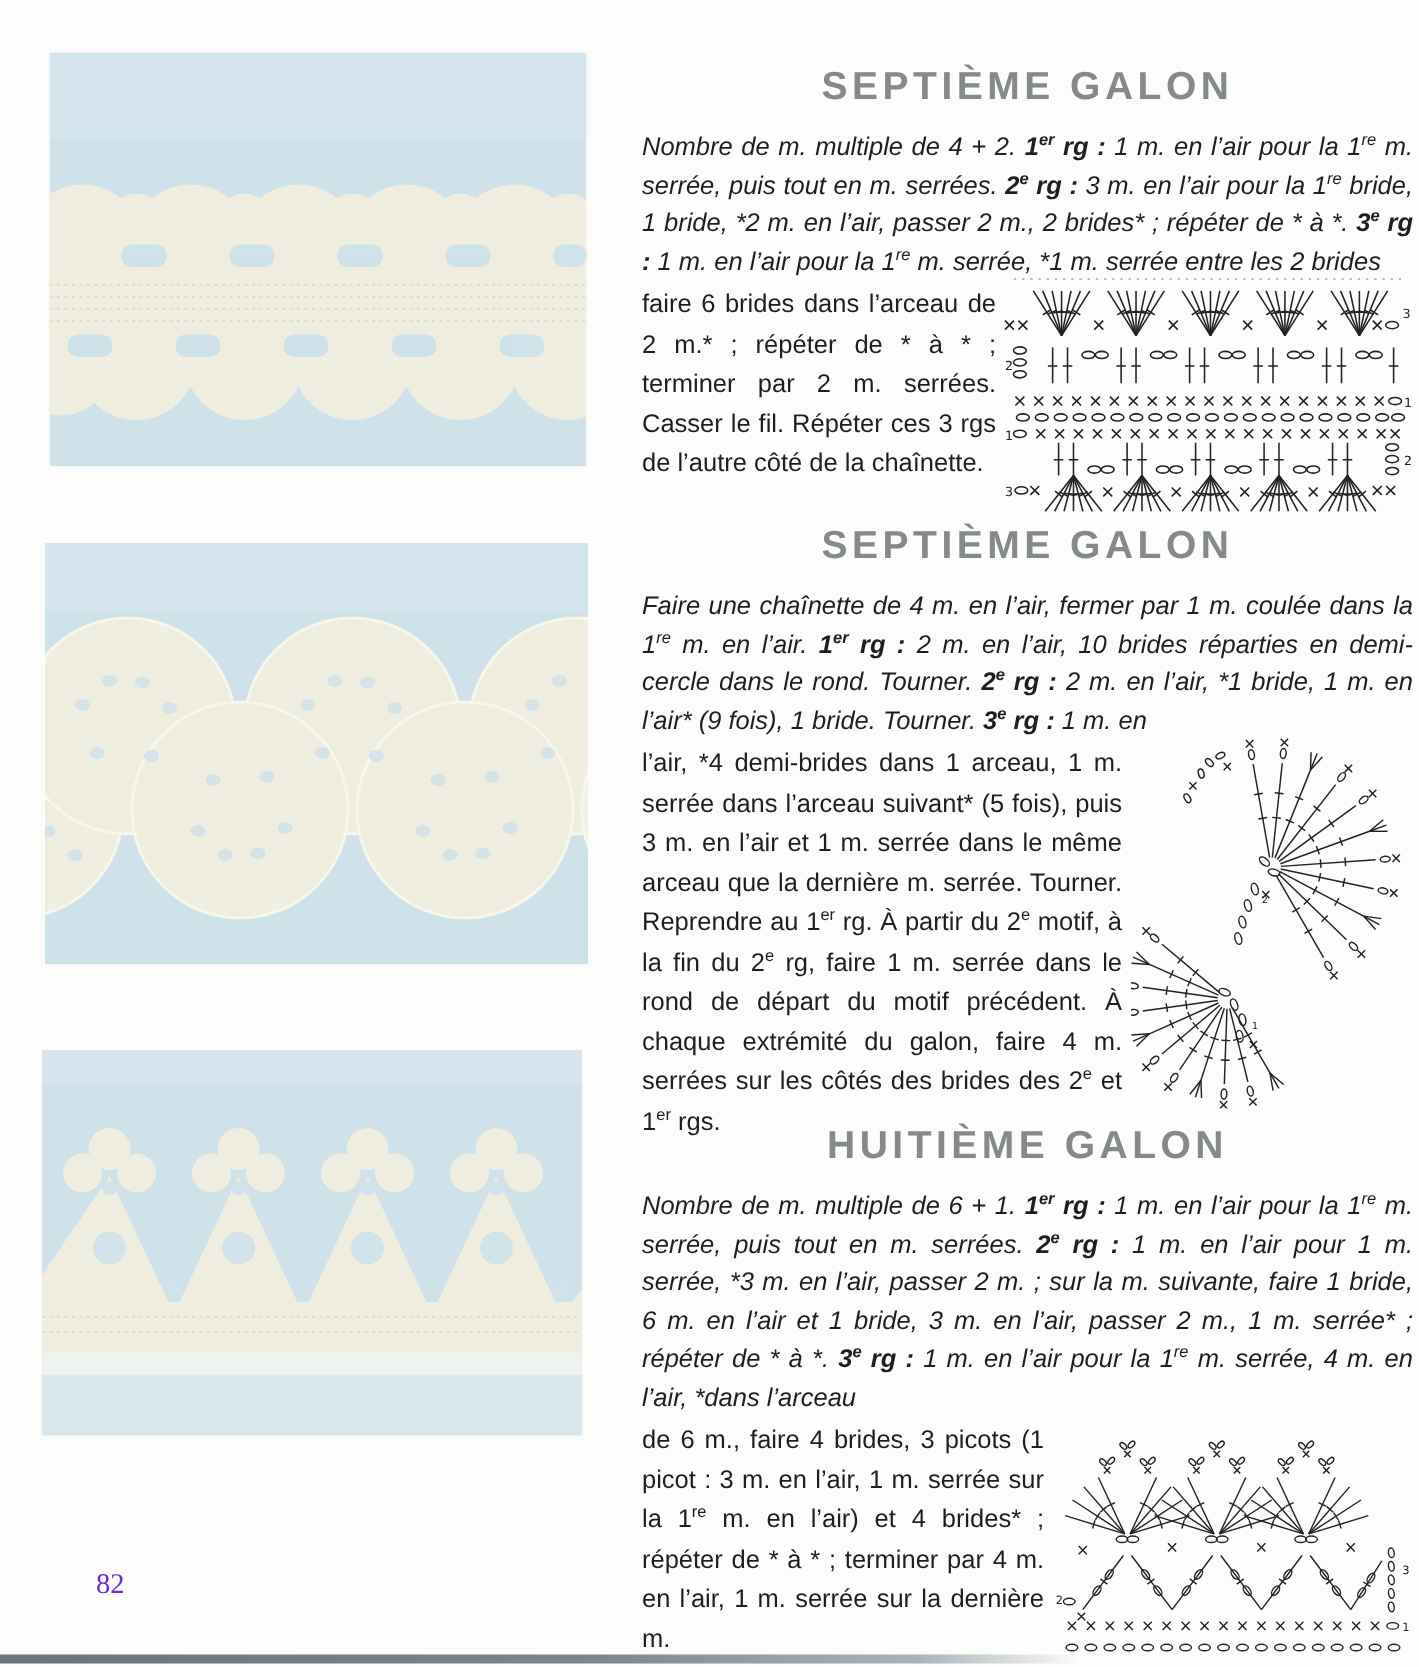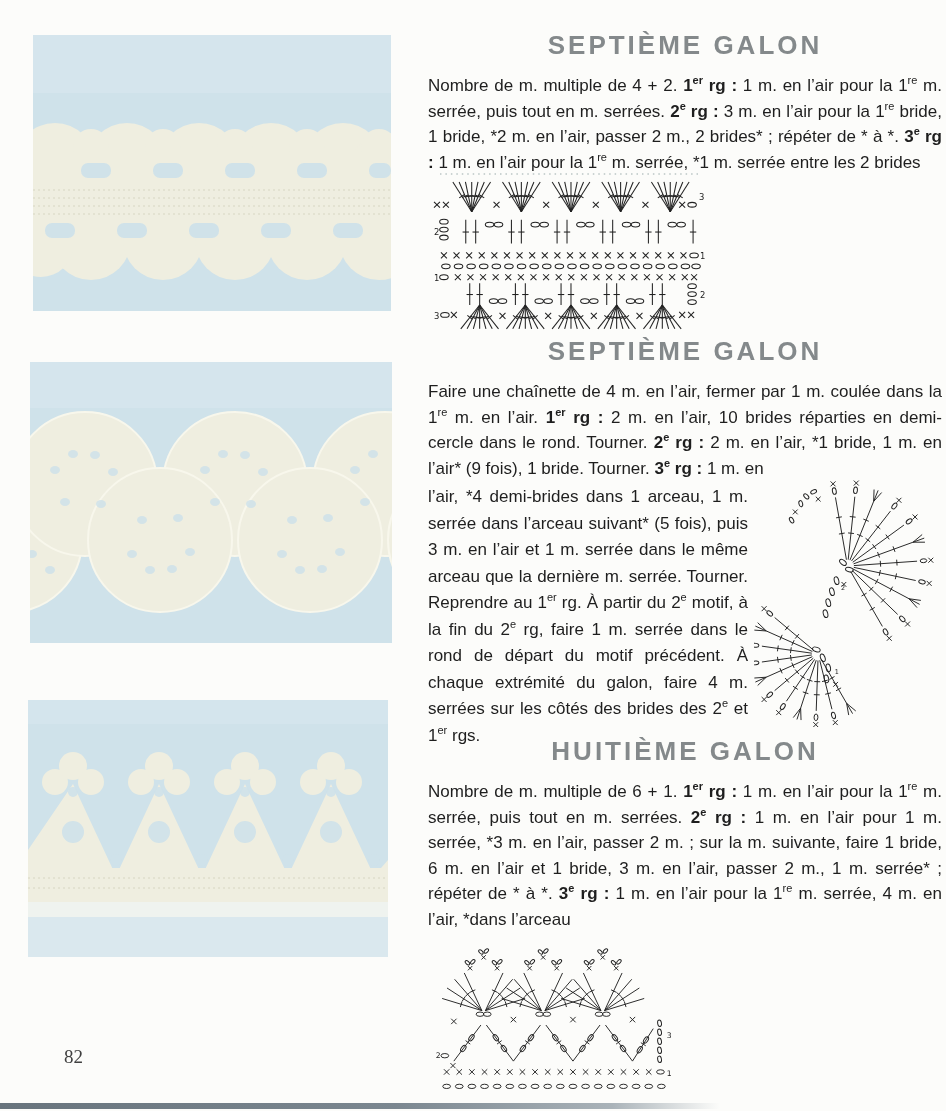--- a/index.html
+++ b/index.html
@@ -12,7 +12,7 @@
   .photo svg{display:block;}
   .section{position:absolute;left:428px;width:514px;}
   .section h2{
-    margin:0 0 9px 0;text-align:center;
+    margin:12px 0 9px 0;text-align:center;
     font-size:26px;font-weight:bold;letter-spacing:3px;color:#84898b;
   }
   .intro{font-size:17px;line-height:25.5px;text-align:justify;margin:12px 0 3px 0;}

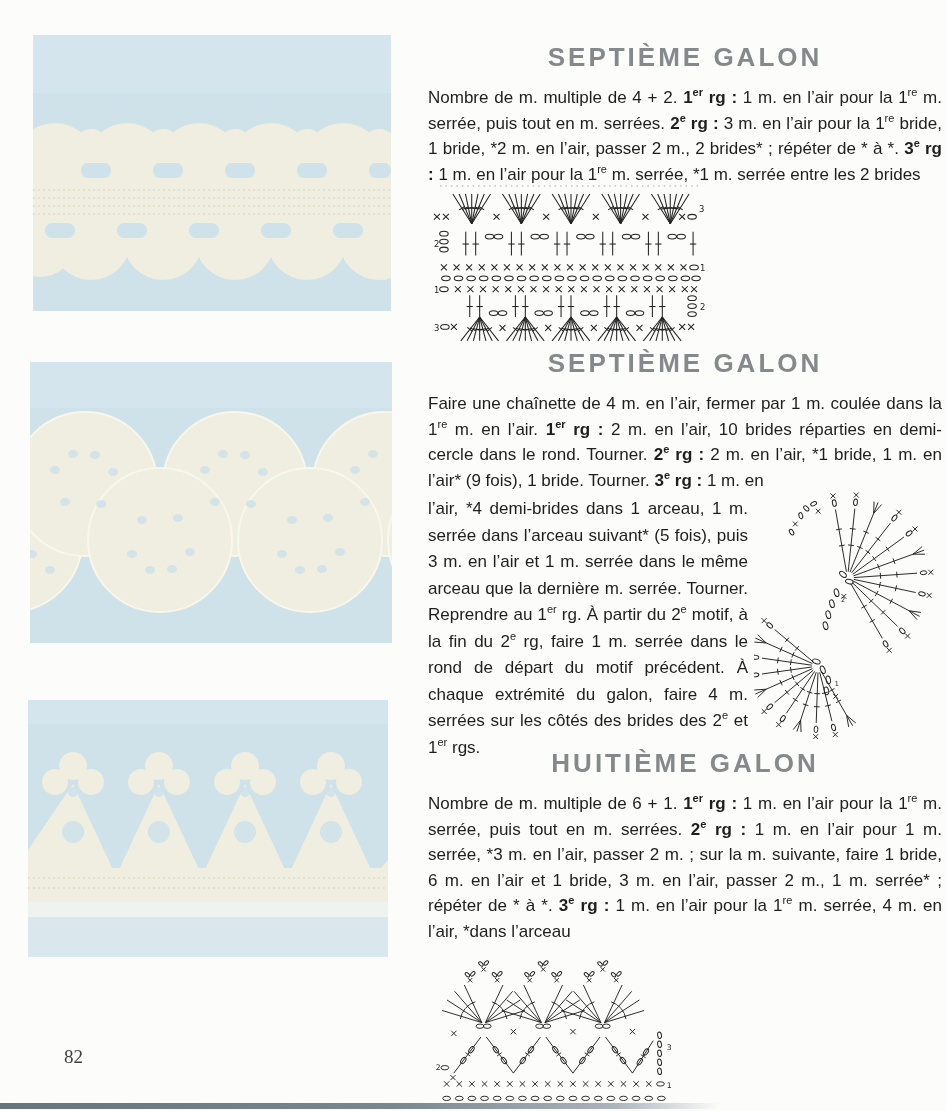--- a/index.html
+++ b/index.html
@@ -15,7 +15,7 @@
     margin:12px 0 9px 0;text-align:center;
     font-size:26px;font-weight:bold;letter-spacing:3px;color:#84898b;
   }
-  .intro{font-size:17px;line-height:25.5px;text-align:justify;margin:12px 0 3px 0;}
+  .intro{font-size:17px;line-height:25.5px;text-align:justify;margin:12px 0 3px 0;font-style:italic;}
   .flow{display:flex;align-items:flex-start;}
   .colp{font-size:17px;line-height:26.5px;text-align:justify;margin:0;}
   #sec1 .colp{width:236px;}

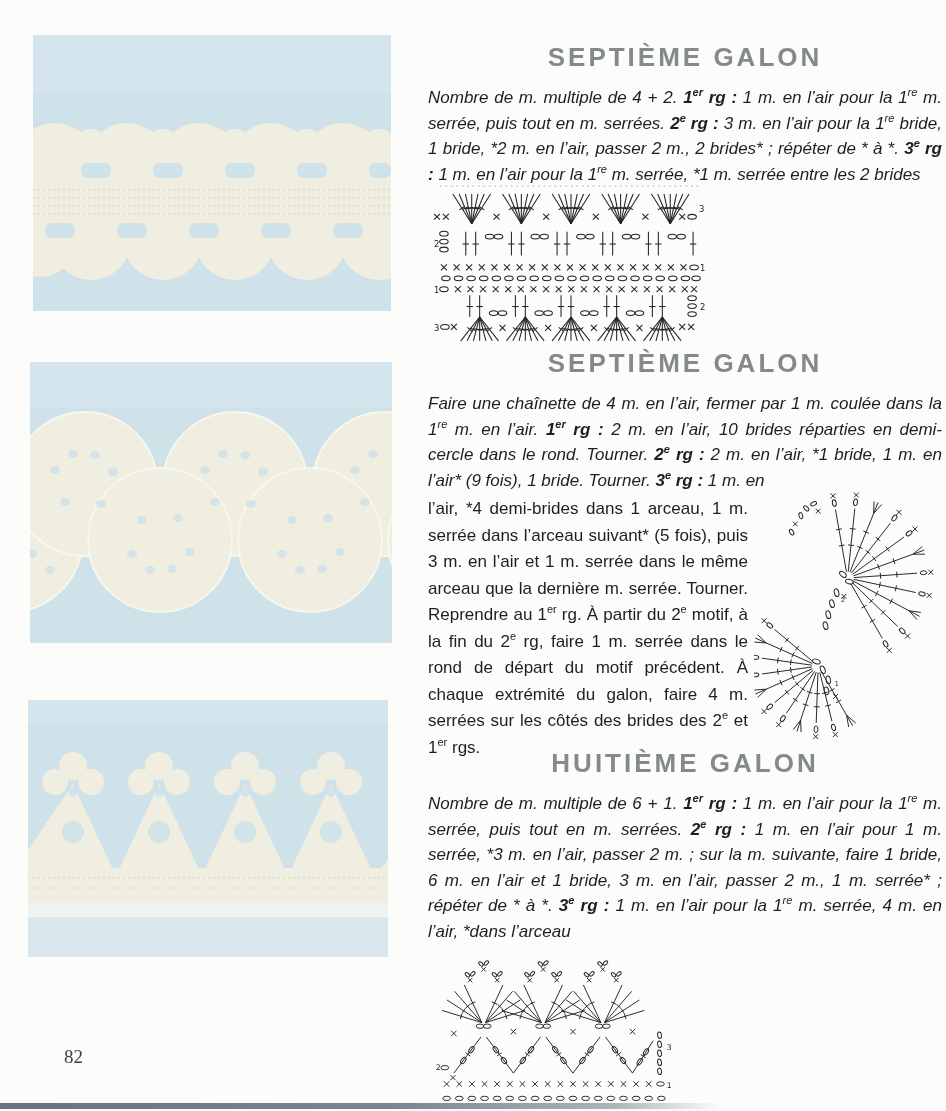--- a/index.html
+++ b/index.html
@@ -178,6 +178,7 @@
   <h2>SEPTIÈME GALON</h2>
   <p class="intro"><span>Nombre de m. multiple de 4 + 2. </span><span class="b">1</span><sup class="b">er</sup><span class="b"> rg : </span><span>1 m. en l’air pour la 1</span><sup>re</sup><span> m. serrée, puis tout en m. serrées. </span><span class="b">2</span><sup class="b">e</sup><span class="b"> rg : </span><span>3 m. en l’air pour la 1</span><sup>re</sup><span> bride, 1 bride, *2 m. en l’air, passer 2 m., 2 brides* ; répéter de * à *. </span><span class="b">3</span><sup class="b">e</sup><span class="b"> rg : </span><span>1 m. en l’air pour la 1</span><sup>re</sup><span> m. serrée, *1 m. serrée entre les 2 brides</span></p>
   <div class="flow">
+    <p class="colp"><span>faire 6 brides dans l’arceau de 2 m.* ; répéter de * à * ; terminer par 2 m. serrées. Casser le fil. Répéter ces 3 rgs de l’autre côté de la chaînette.</span></p>
     <svg id="d1" class="diagram" viewBox="0 0 276 162">
         <g stroke="#222" stroke-width="1.05" fill="none">
           <line x1="8" y1="2" x2="268" y2="2" stroke-dasharray="1.5 4" stroke="#9aa"></line>

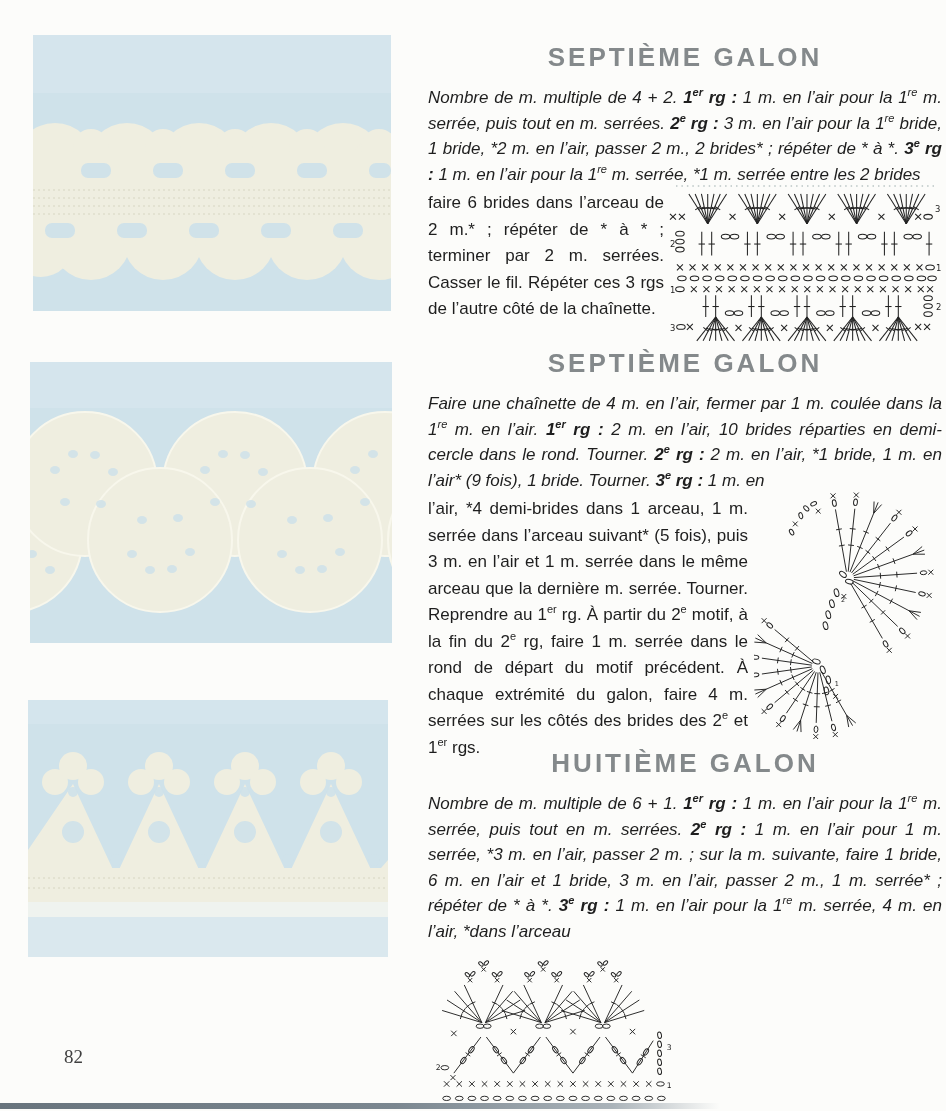--- a/index.html
+++ b/index.html
@@ -631,6 +631,7 @@
   <h2>HUITIÈME GALON</h2>
   <p class="intro"><span>Nombre de m. multiple de 6 + 1. </span><span class="b">1</span><sup class="b">er</sup><span class="b"> rg : </span><span>1 m. en l’air pour la 1</span><sup>re</sup><span> m. serrée, puis tout en m. serrées. </span><span class="b">2</span><sup class="b">e</sup><span class="b"> rg : </span><span>1 m. en l’air pour 1 m. serrée, *3 m. en l’air, passer 2 m. ; sur la m. suivante, faire 1 bride, 6 m. en l’air et 1 bride, 3 m. en l’air, passer 2 m., 1 m. serrée* ; répéter de * à *. </span><span class="b">3</span><sup class="b">e</sup><span class="b"> rg : </span><span>1 m. en l’air pour la 1</span><sup>re</sup><span> m. serrée, 4 m. en l’air, *dans l’arceau</span></p>
   <div class="flow">
+    <p class="colp"><span>de 6 m., faire 4 brides, 3 picots (1 picot : 3 m. en l’air, 1 m. serrée sur la 1</span><sup>re</sup><span> m. en l’air) et 4 brides* ; répéter de * à * ; terminer par 4 m. en l’air, 1 m. serrée sur la dernière m.</span></p>
     <svg id="d3" class="diagram" viewBox="0 0 266 182">
         <g stroke="#222" stroke-width="1.05" fill="none">
           <ellipse cx="14" cy="170" rx="4.3" ry="2.4" transform="rotate(0 14 170)"></ellipse>

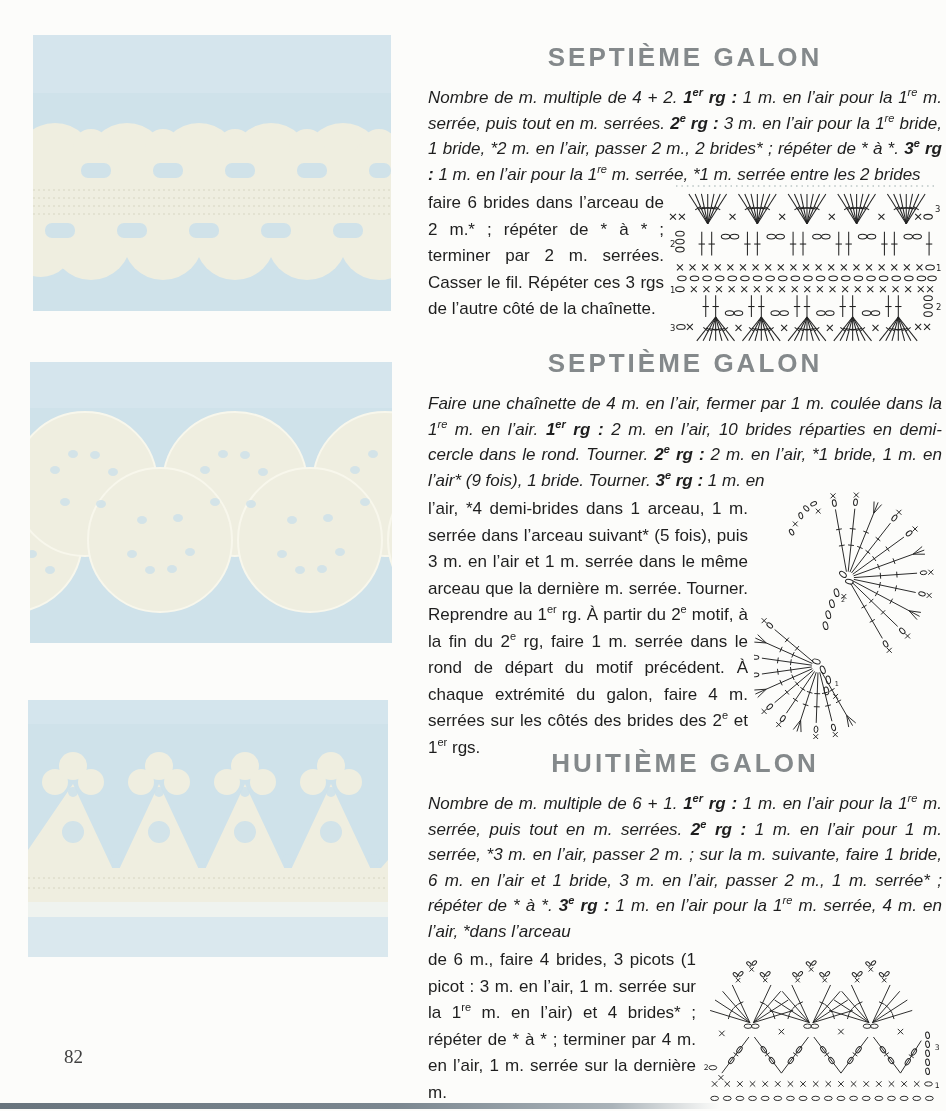--- a/index.html
+++ b/index.html
@@ -29,7 +29,7 @@
   .b{font-weight:bold;}
   .pagenum{
     position:absolute;left:64px;top:1046px;
-    font-family:"Liberation Serif",serif;font-size:19px;color:#404040;
+    font-family:"Liberation Serif",serif;font-size:19px;color:#6d28d9;
   }
   .bottombar{
     position:absolute;left:0;top:1103px;width:720px;height:6px;

